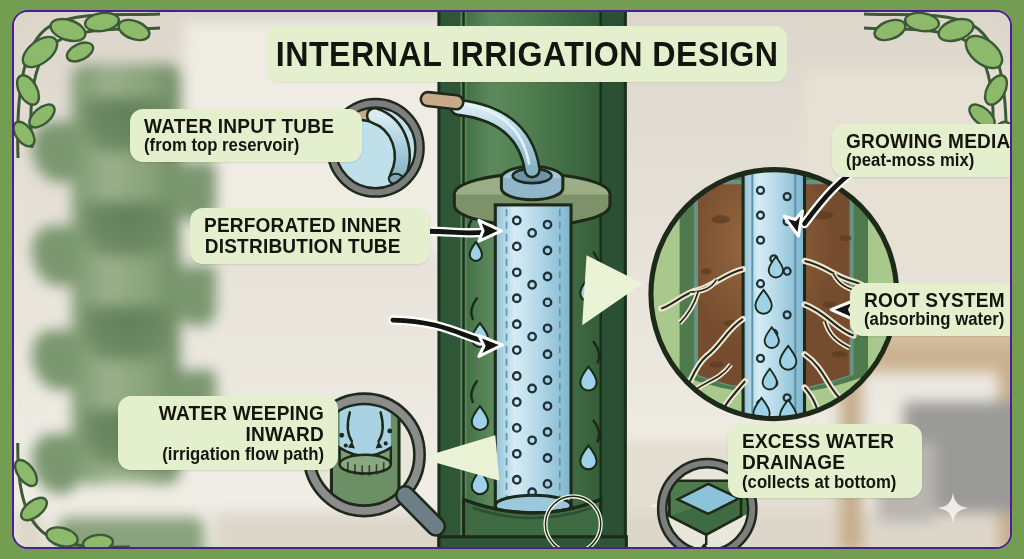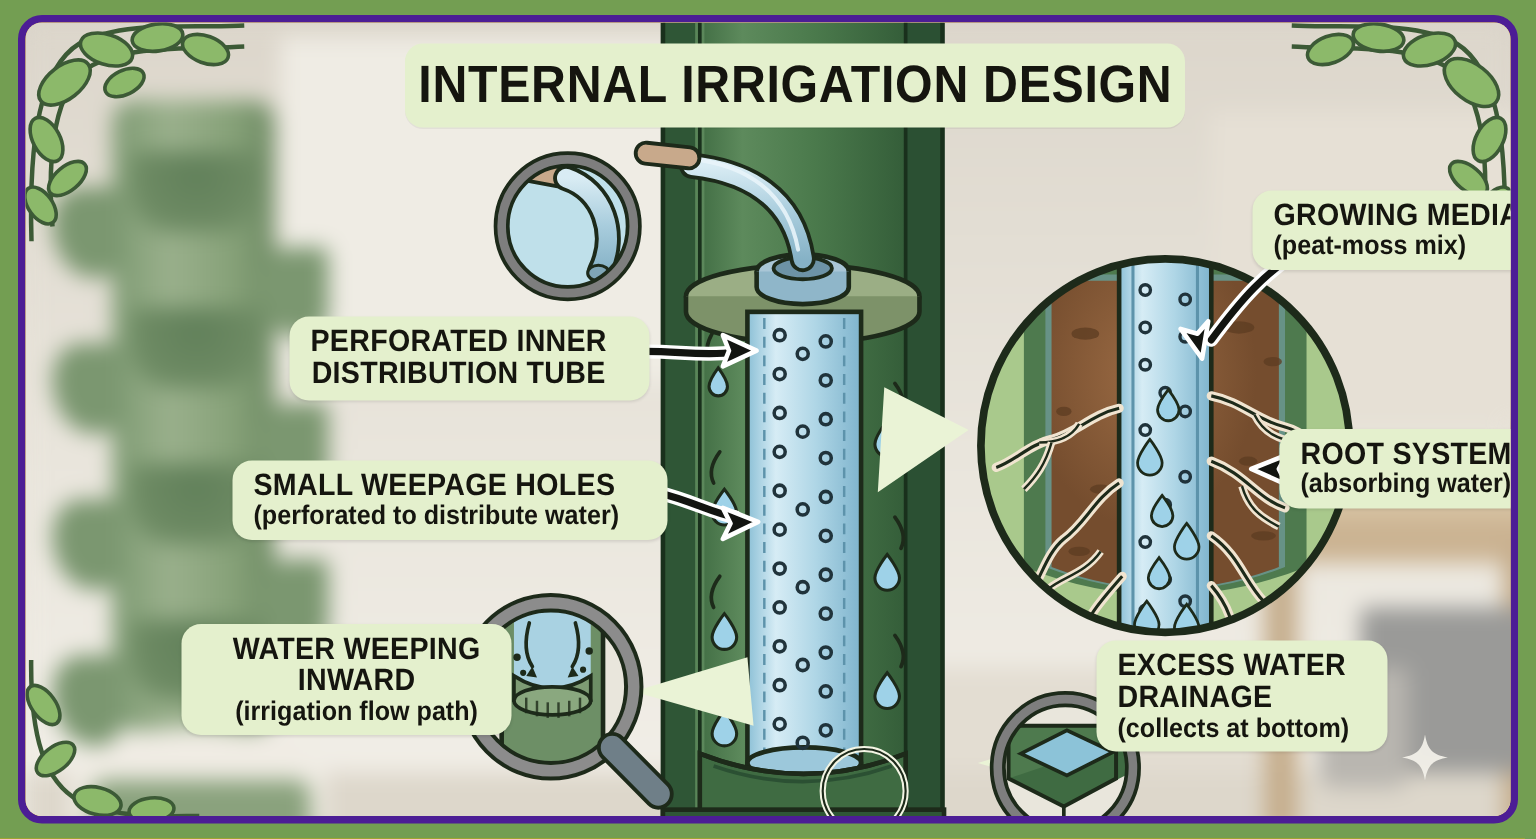--- a/index.html
+++ b/index.html
@@ -15,8 +15,8 @@
   .inner-card{
     position:absolute;left:12px;top:10px;right:12px;bottom:10px;
     border-radius:16px;overflow:hidden;
-    border:5px solid #4c1d95;
-    background:#eab308;
+    border:2px solid #4c1d95;
+    background:#d946ef;
   }
 
   

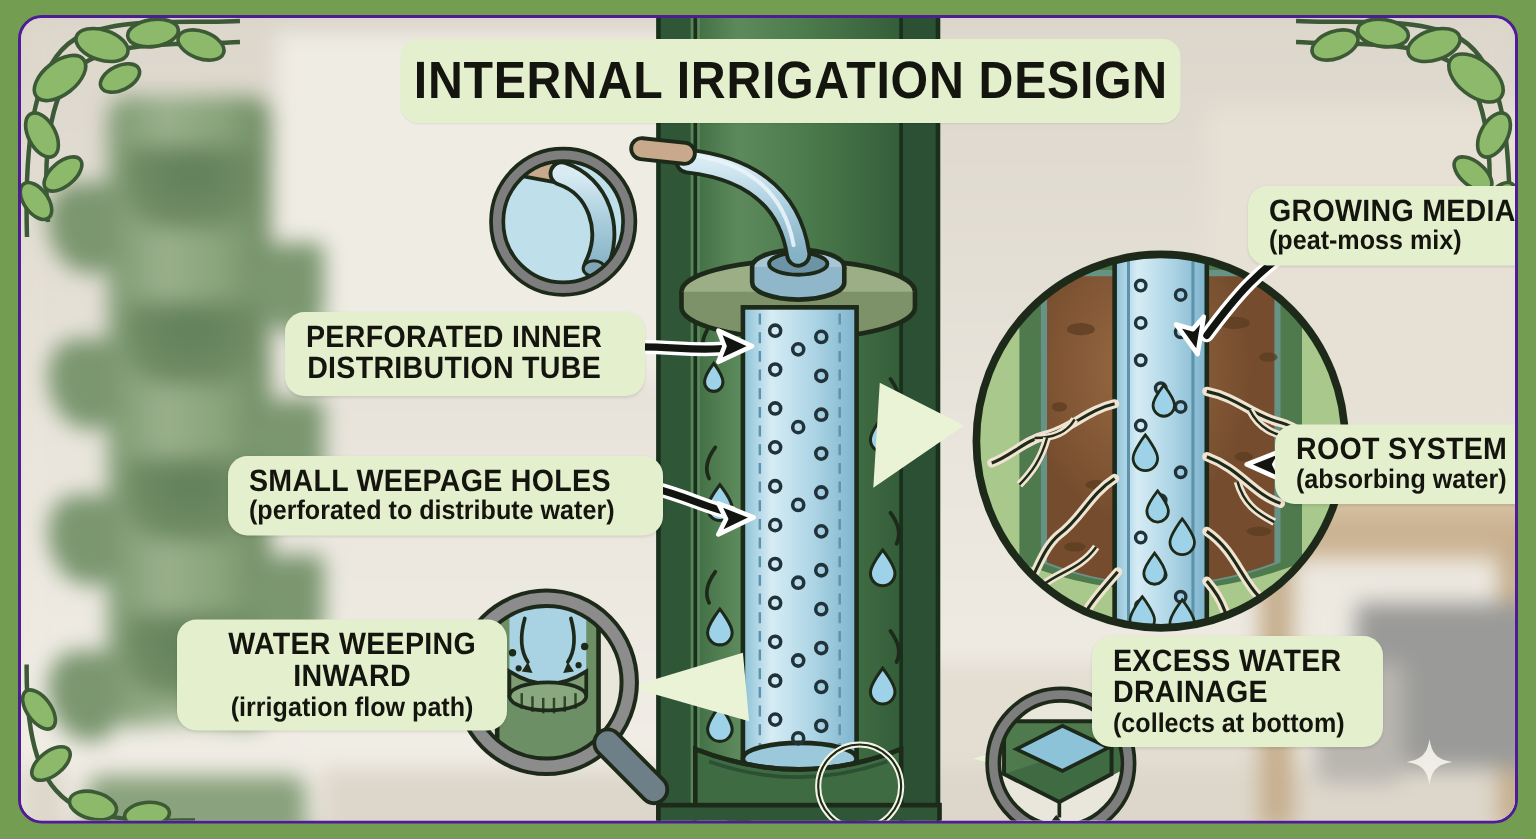--- a/index.html
+++ b/index.html
@@ -499,6 +499,10 @@
       <div class="title-text">INTERNAL IRRIGATION DESIGN</div>
     </div>
 
+    <div class="pill" style="left:116px;top:97px;">
+      <div class="l1">WATER INPUT TUBE</div>
+      <div class="l2 sub">(from top reservoir)</div>
+    </div>
 
     <div class="pill" style="left:176px;top:196px;text-align:center;">
       <div class="l1">PERFORATED INNER</div>

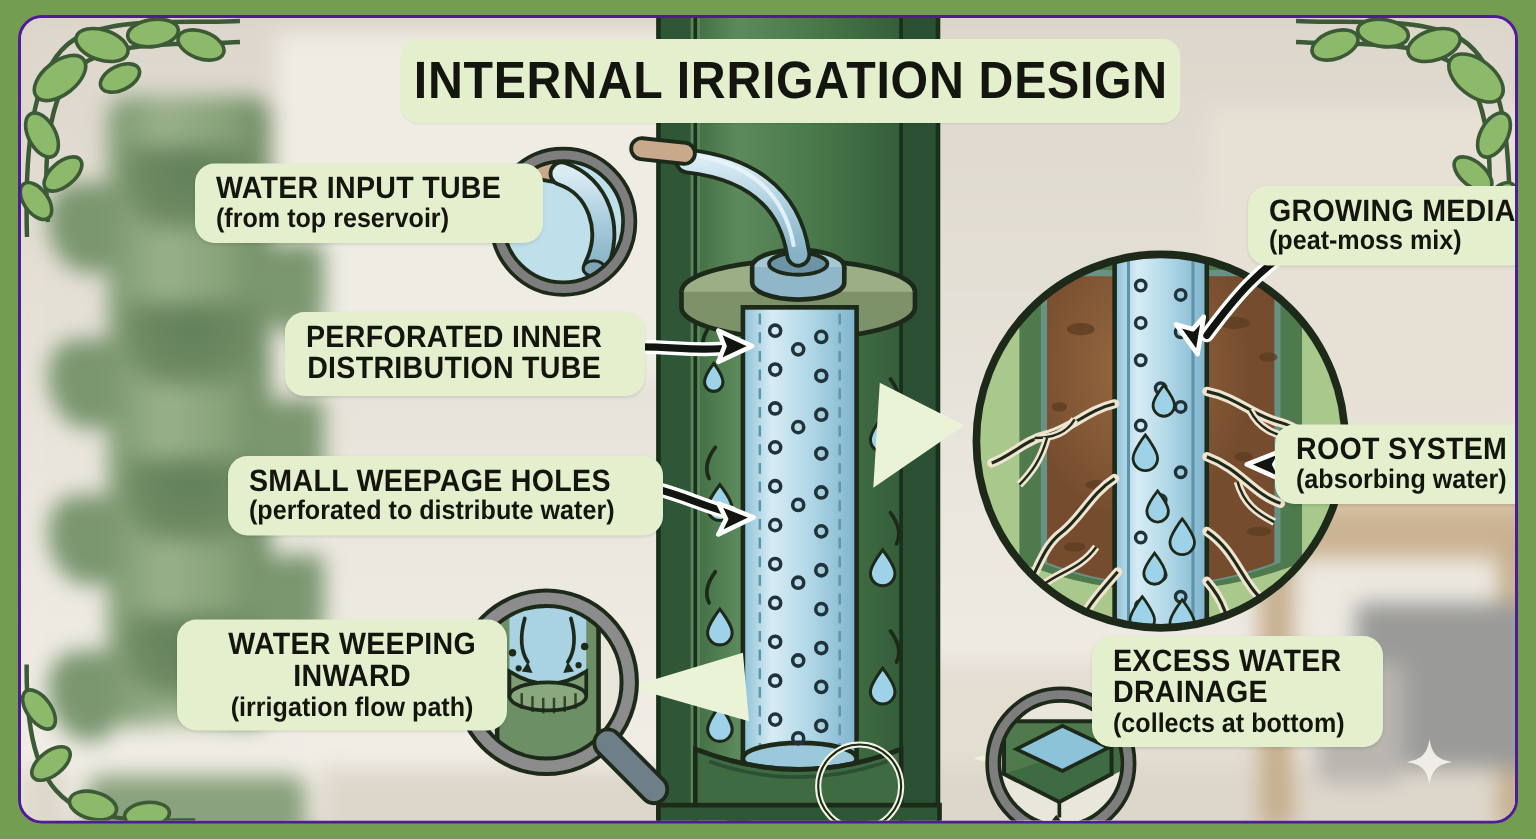--- a/index.html
+++ b/index.html
@@ -509,10 +509,6 @@
       <div class="l2 bold">DISTRIBUTION TUBE</div>
     </div>
 
-    <div class="pill" style="left:138px;top:292px;">
-      <div class="l1">SMALL WEEPAGE HOLES</div>
-      <div class="l2 sub">(perforated to distribute water)</div>
-    </div>
 
     <div class="pill ra" style="left:104px;top:401px;width:192px;text-align:center;">
       <div class="l1">WATER WEEPING</div>

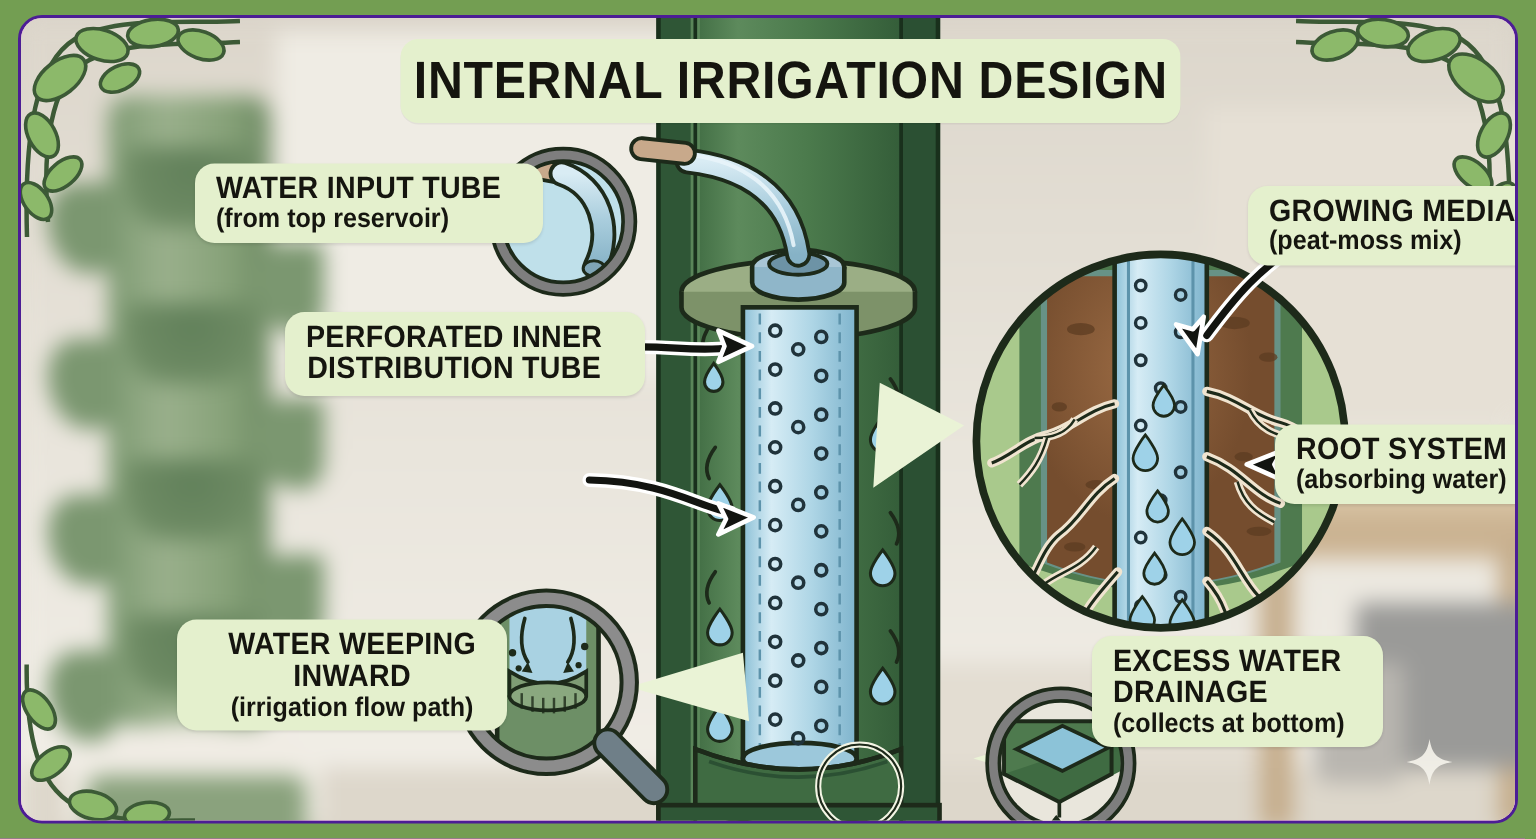--- a/index.html
+++ b/index.html
@@ -510,7 +510,7 @@
     </div>
 
 
-    <div class="pill ra" style="left:104px;top:401px;width:192px;text-align:center;">
+    <div class="pill ra" style="left:104px;top:384px;width:192px;">
       <div class="l1">WATER WEEPING</div>
       <div class="l2 bold">INWARD</div>
       <div class="l3 sub">(irrigation flow path)</div>

